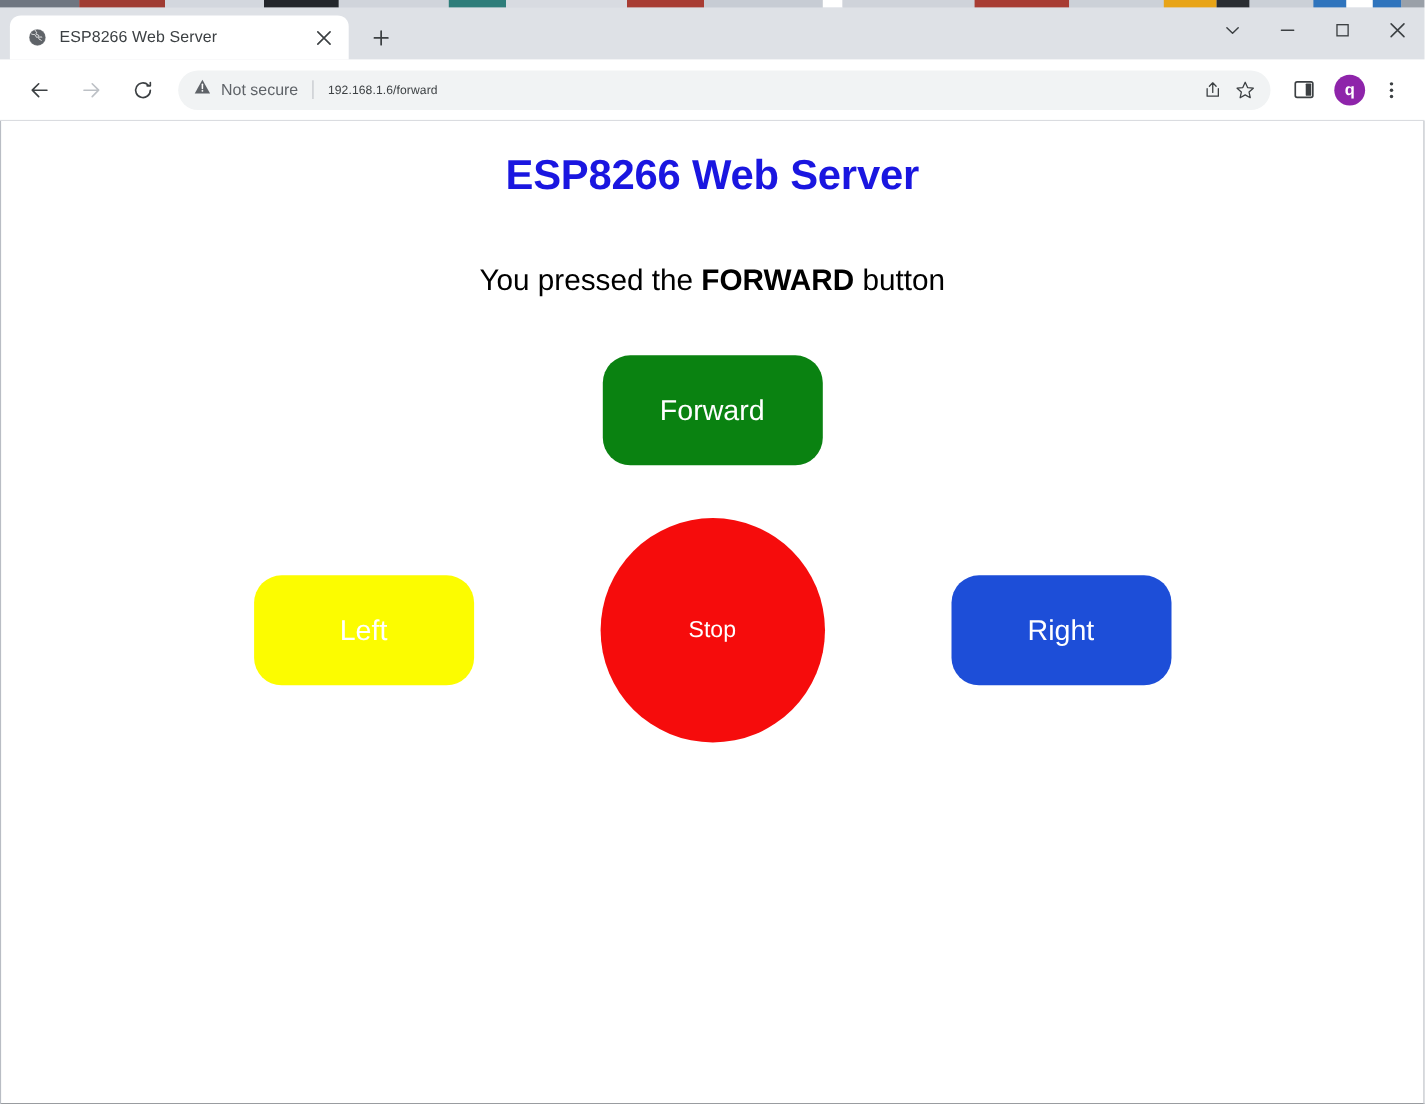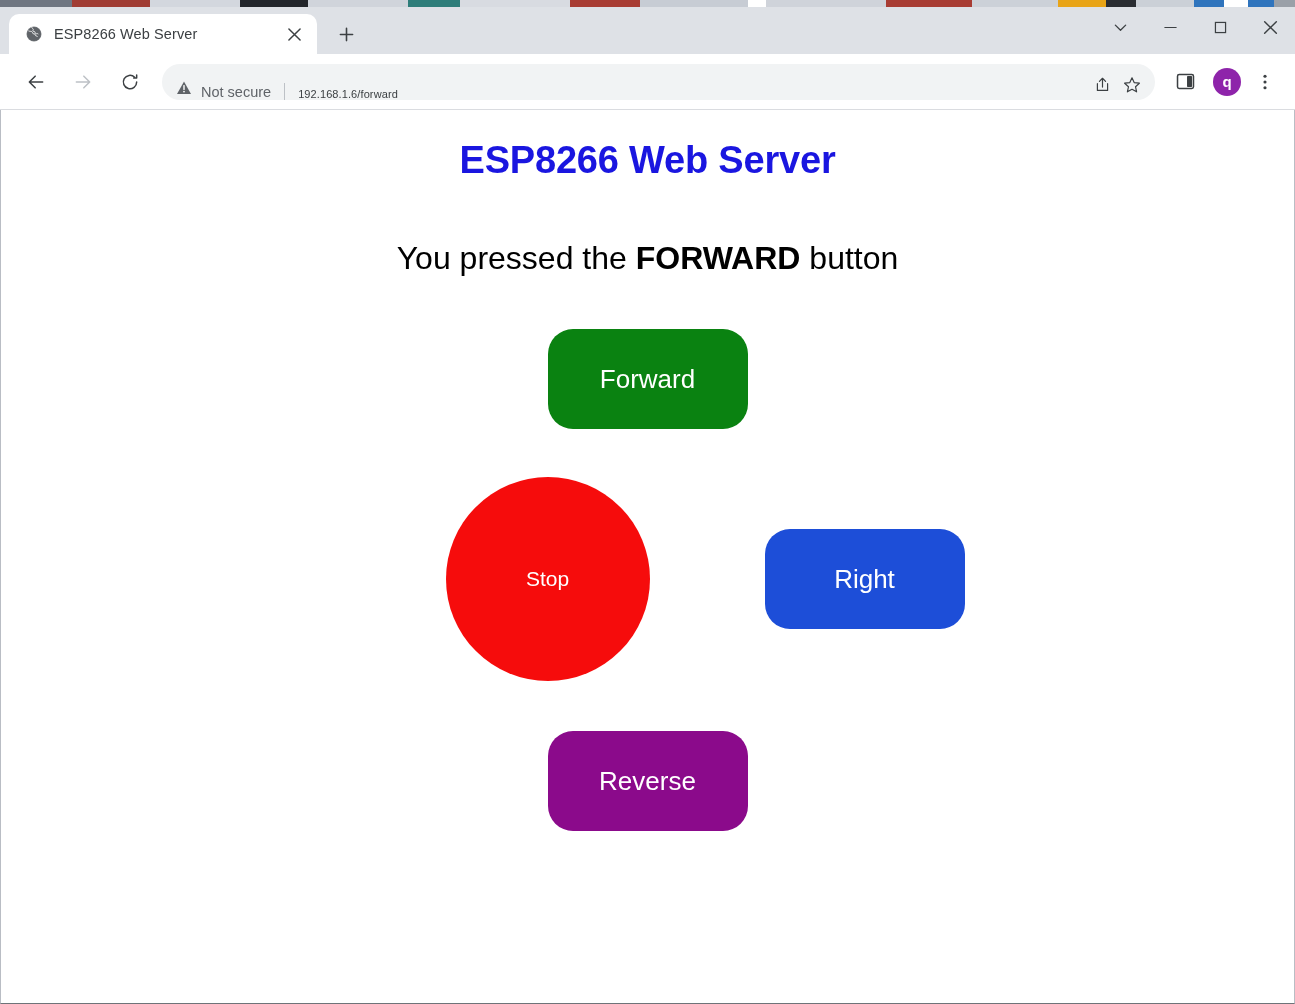--- a/index.html
+++ b/index.html
@@ -151,7 +151,7 @@
     background: #f1f3f4;
     border-radius: 18px;
     display: flex;
-    align-items: flex-end;
+    align-items: center;
     padding: 0 8px 0 14px;
     box-sizing: border-box;
     cursor: text;

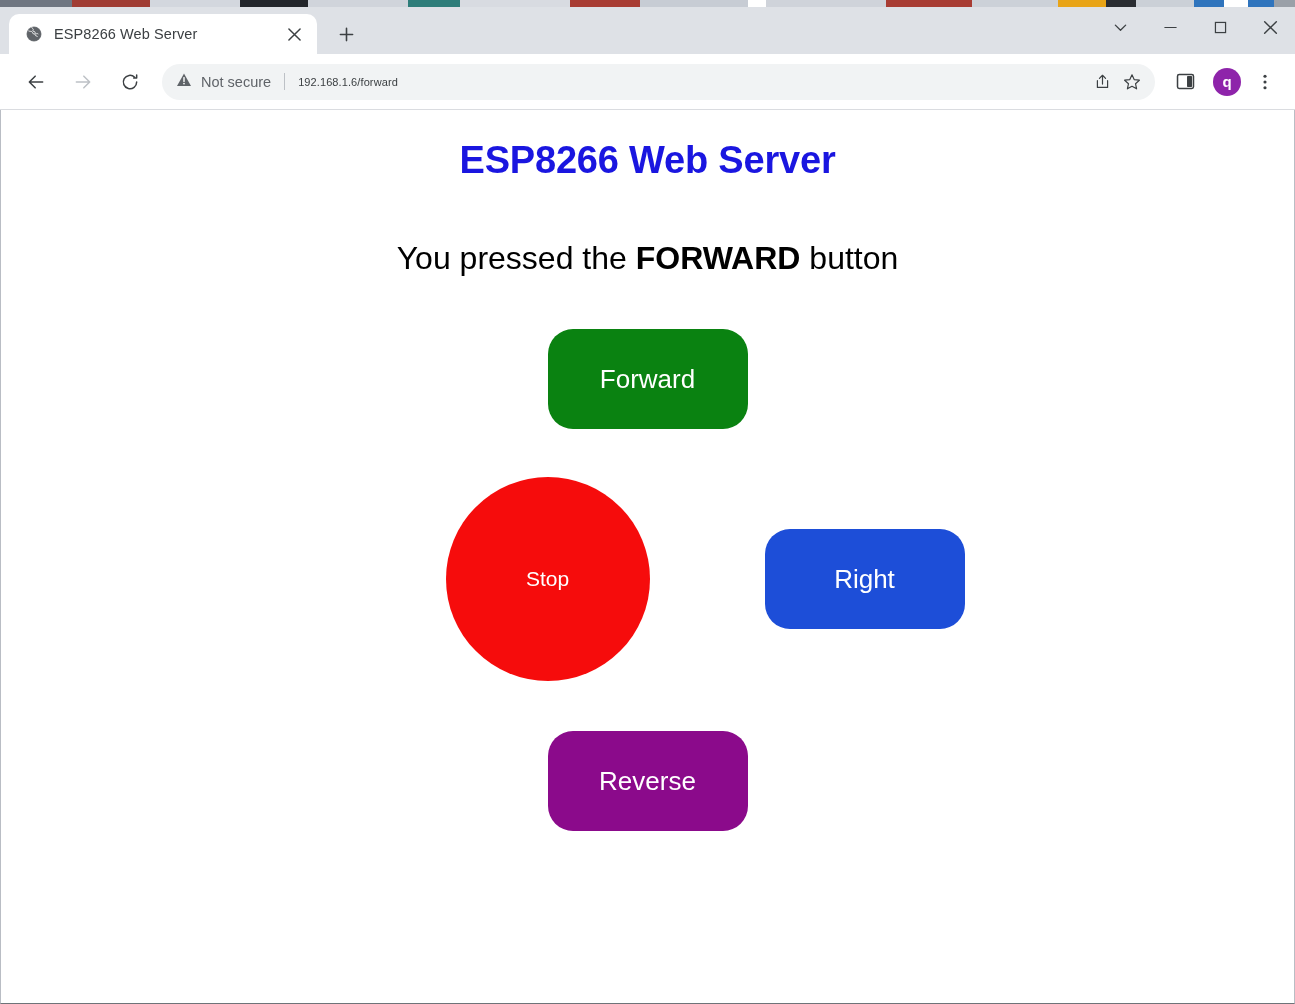--- a/index.html
+++ b/index.html
@@ -241,7 +241,7 @@
     letter-spacing: -0.2px;
   }
   .page-para {
-    font-size: 32px;
+    font-size: 27px;
     color: #000000;
     margin: 0;
     font-weight: normal;

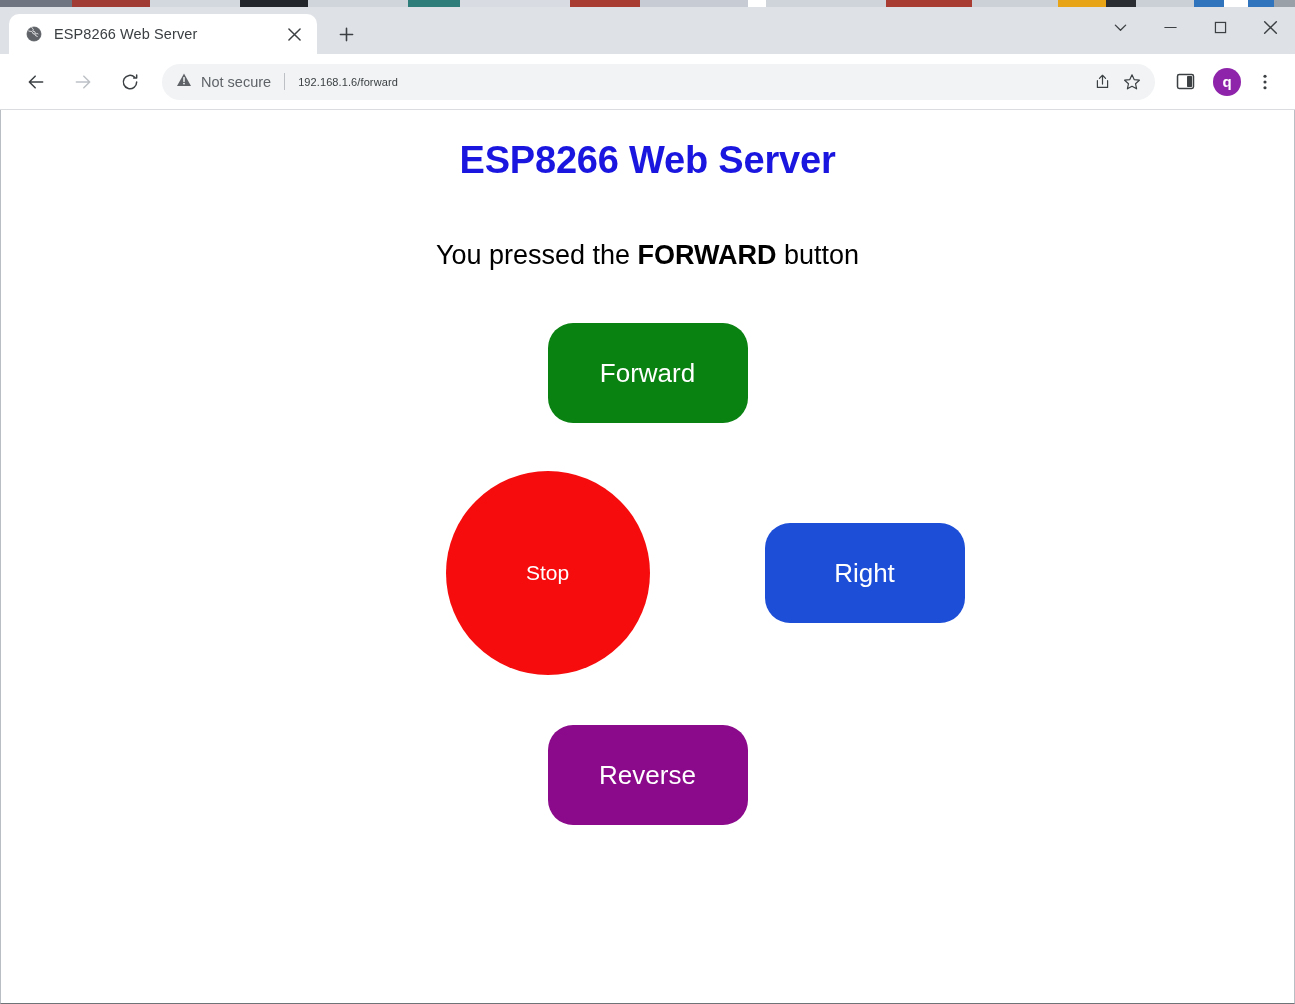--- a/index.html
+++ b/index.html
@@ -441,6 +441,7 @@
       </div>
 
       <div class="btn-row row-middle">
+        <button class="ctl-btn rect" style="background:#fcfc00">Left</button>
         <span class="gap-side"></span>
         <button class="ctl-btn round" style="background:#f60c0c">Stop</button>
         <span class="gap-side"></span>

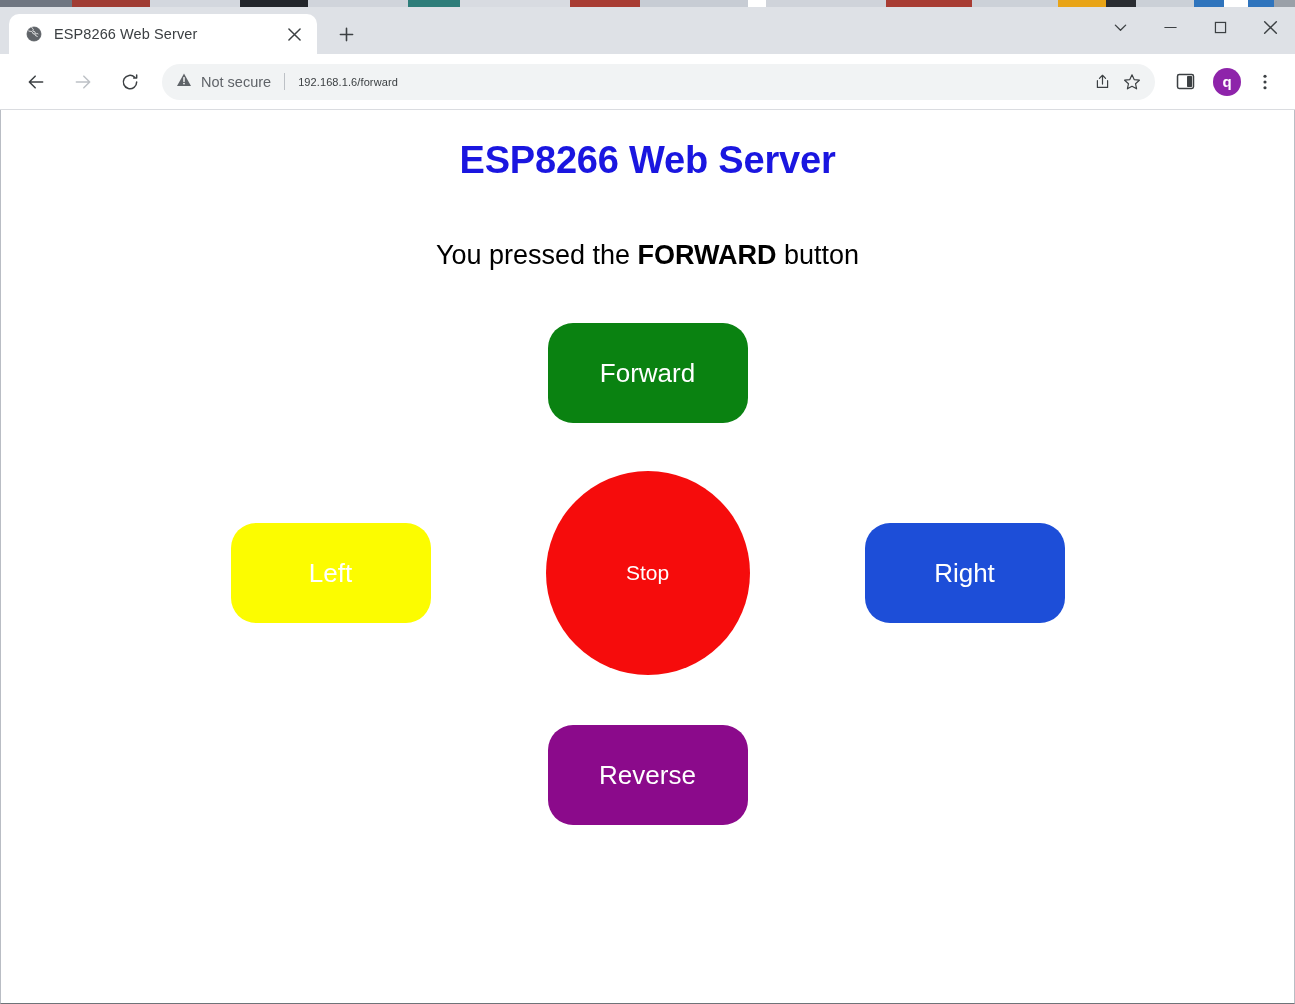--- a/index.html
+++ b/index.html
@@ -448,9 +448,6 @@
         <button class="ctl-btn rect" style="background:#1d4ed8">Right</button>
       </div>
 
-      <div class="btn-row row-reverse">
-        <button class="ctl-btn rect" style="background:#8b0a8b">Reverse</button>
-      </div>
 
     </div>
   </div>

